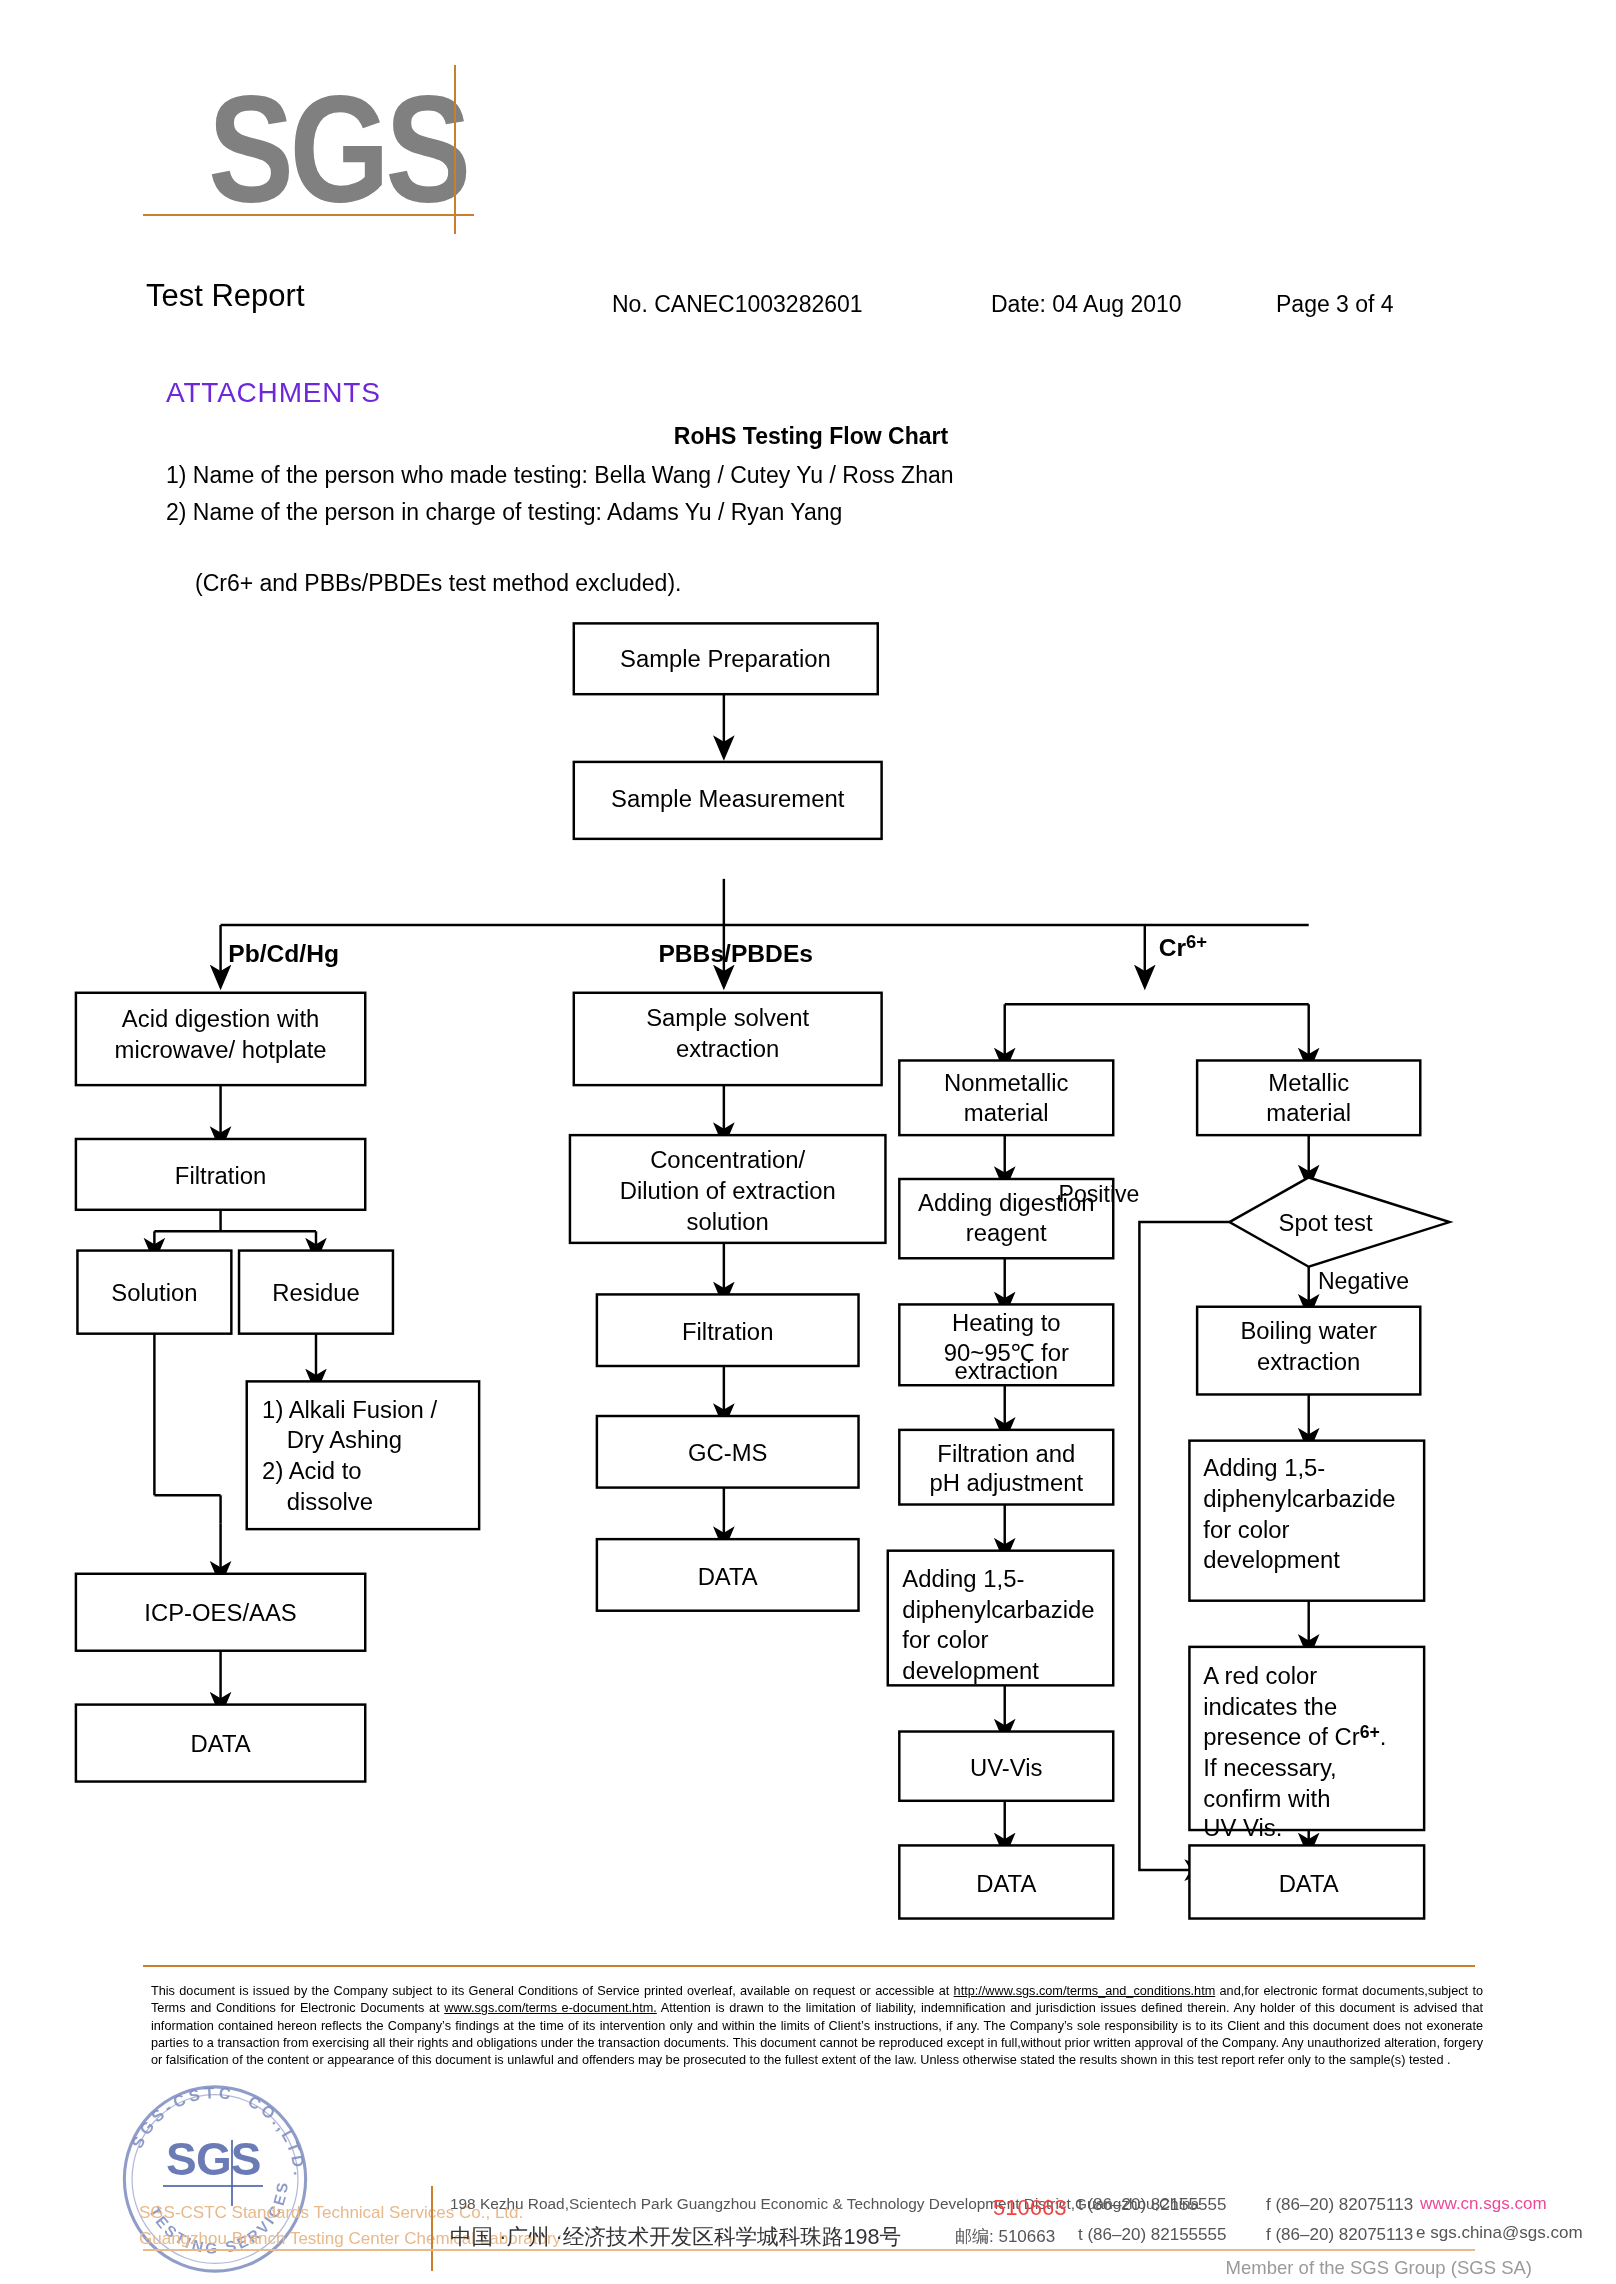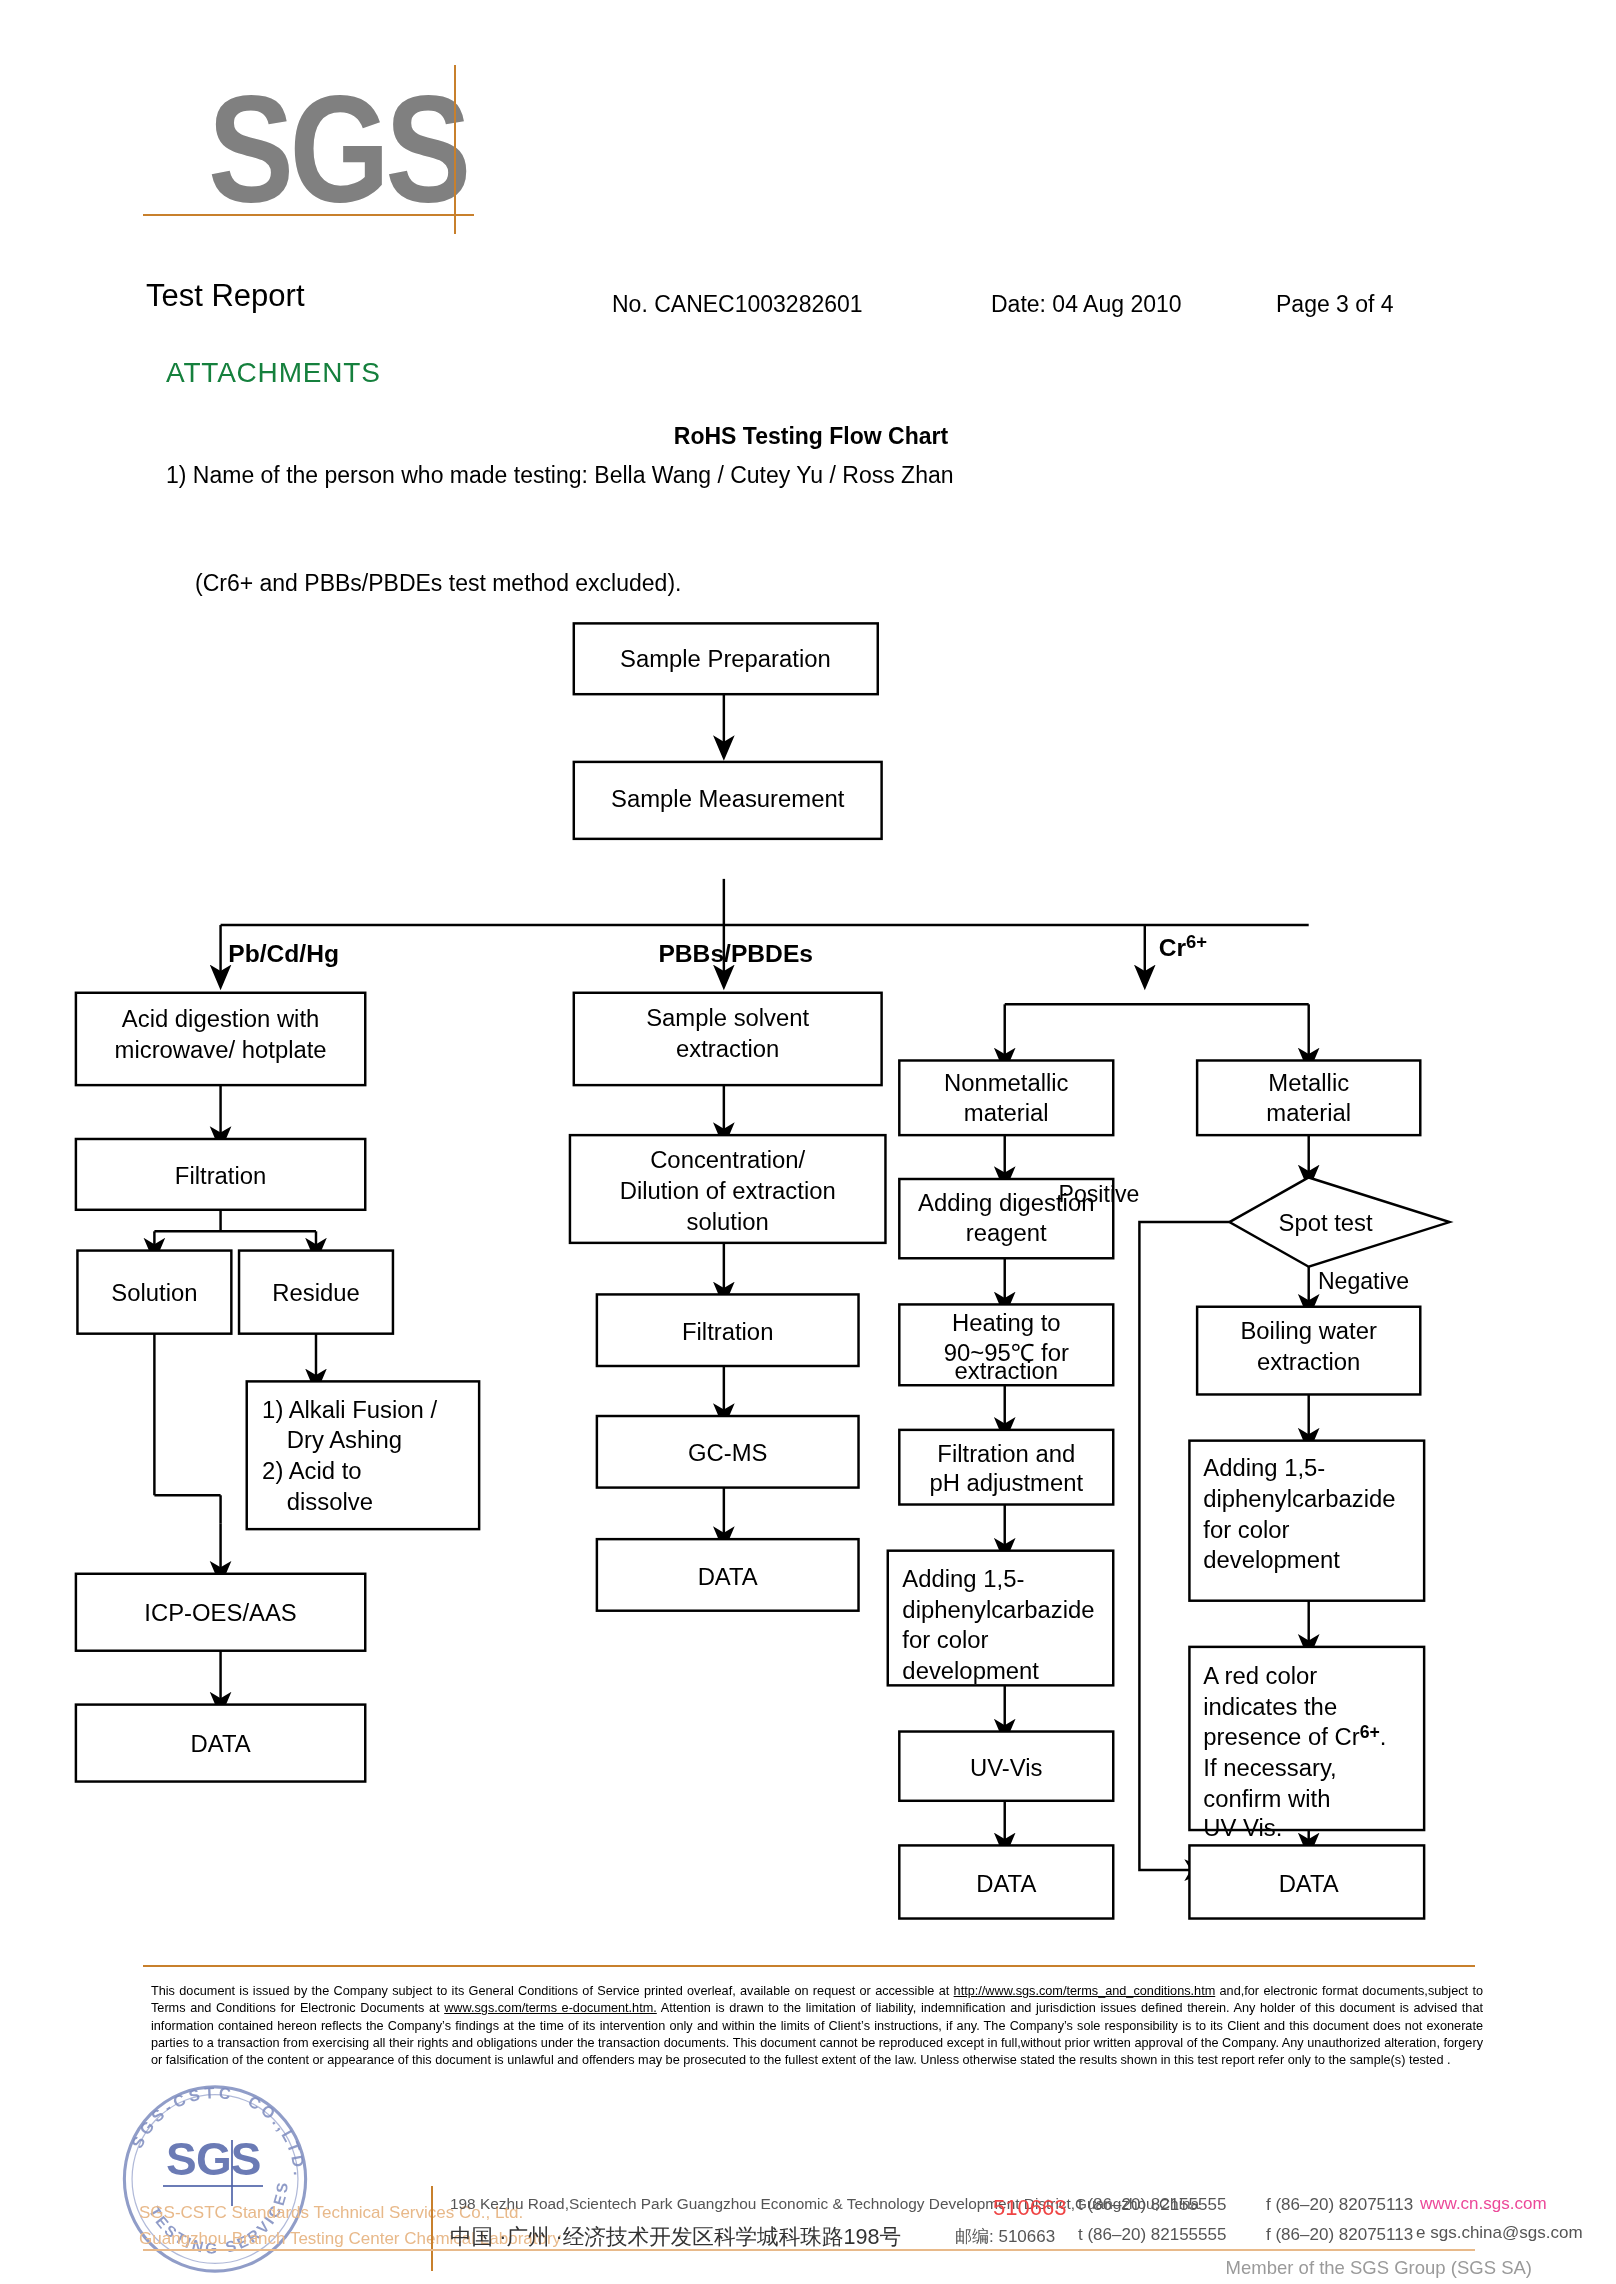--- a/index.html
+++ b/index.html
@@ -28,7 +28,7 @@
   #hdr-page{position:absolute;left:1276px;top:291px;font-size:23px;color:#000;}
 
   
-  #att-title{position:absolute;left:166px;top:357px;font-size:28px;letter-spacing:0.8px;color:#15803d;}
+  #att-title{position:absolute;left:166px;top:377px;font-size:28px;letter-spacing:0.8px;color:#6d28d9;}
   #flow-title{position:absolute;left:4px;top:423px;width:1614px;text-align:center;
               font-size:23px;font-weight:bold;color:#000;}
   .note{position:absolute;left:166px;font-size:23px;color:#000;white-space:pre;}

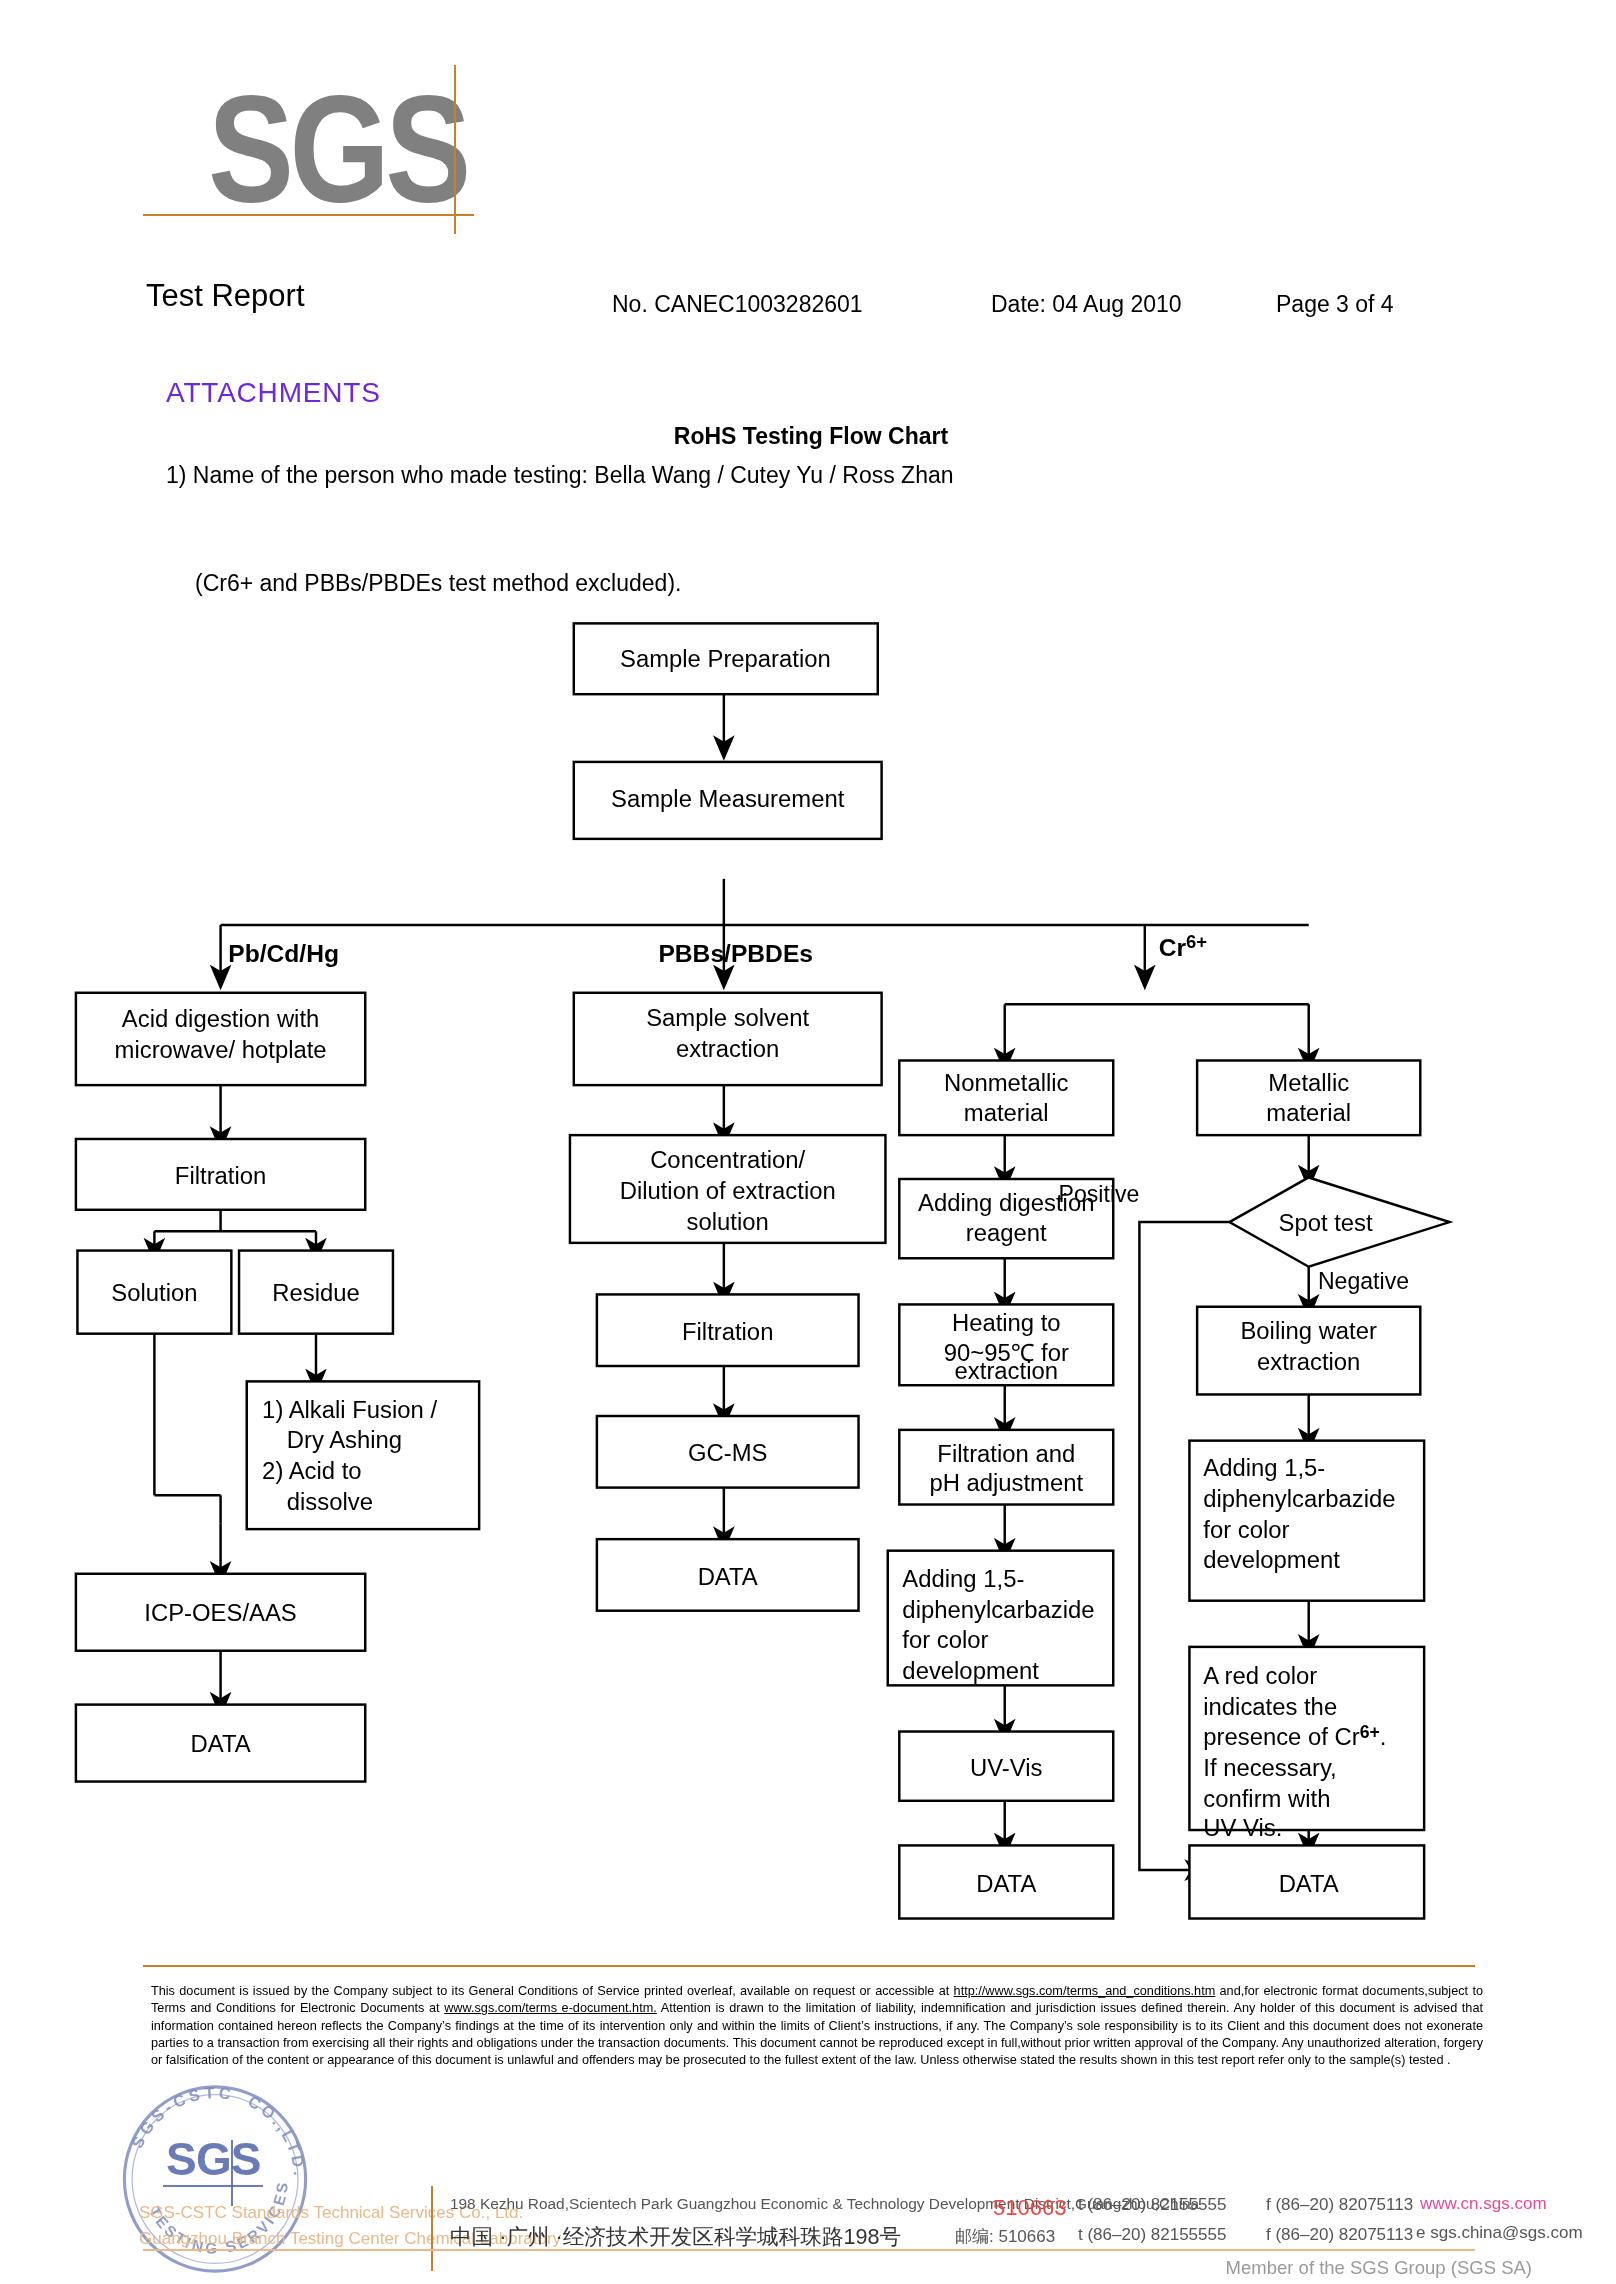--- a/index.html
+++ b/index.html
@@ -94,6 +94,7 @@
   <div id="att-title">ATTACHMENTS</div>
   <div id="flow-title">RoHS Testing Flow Chart</div>
   <div class="note" id="note1">1) Name of the person who made testing: Bella Wang / Cutey Yu / Ross Zhan</div>
+  <div class="note" id="note2">2) Name of the person in charge of testing: Adams Yu / Ryan Yang</div>
   <div class="note" id="note3b">(Cr6+ and PBBs/PBDEs test method excluded).</div>
 
   <svg id="chart" viewBox="0 0 2100 1740">

